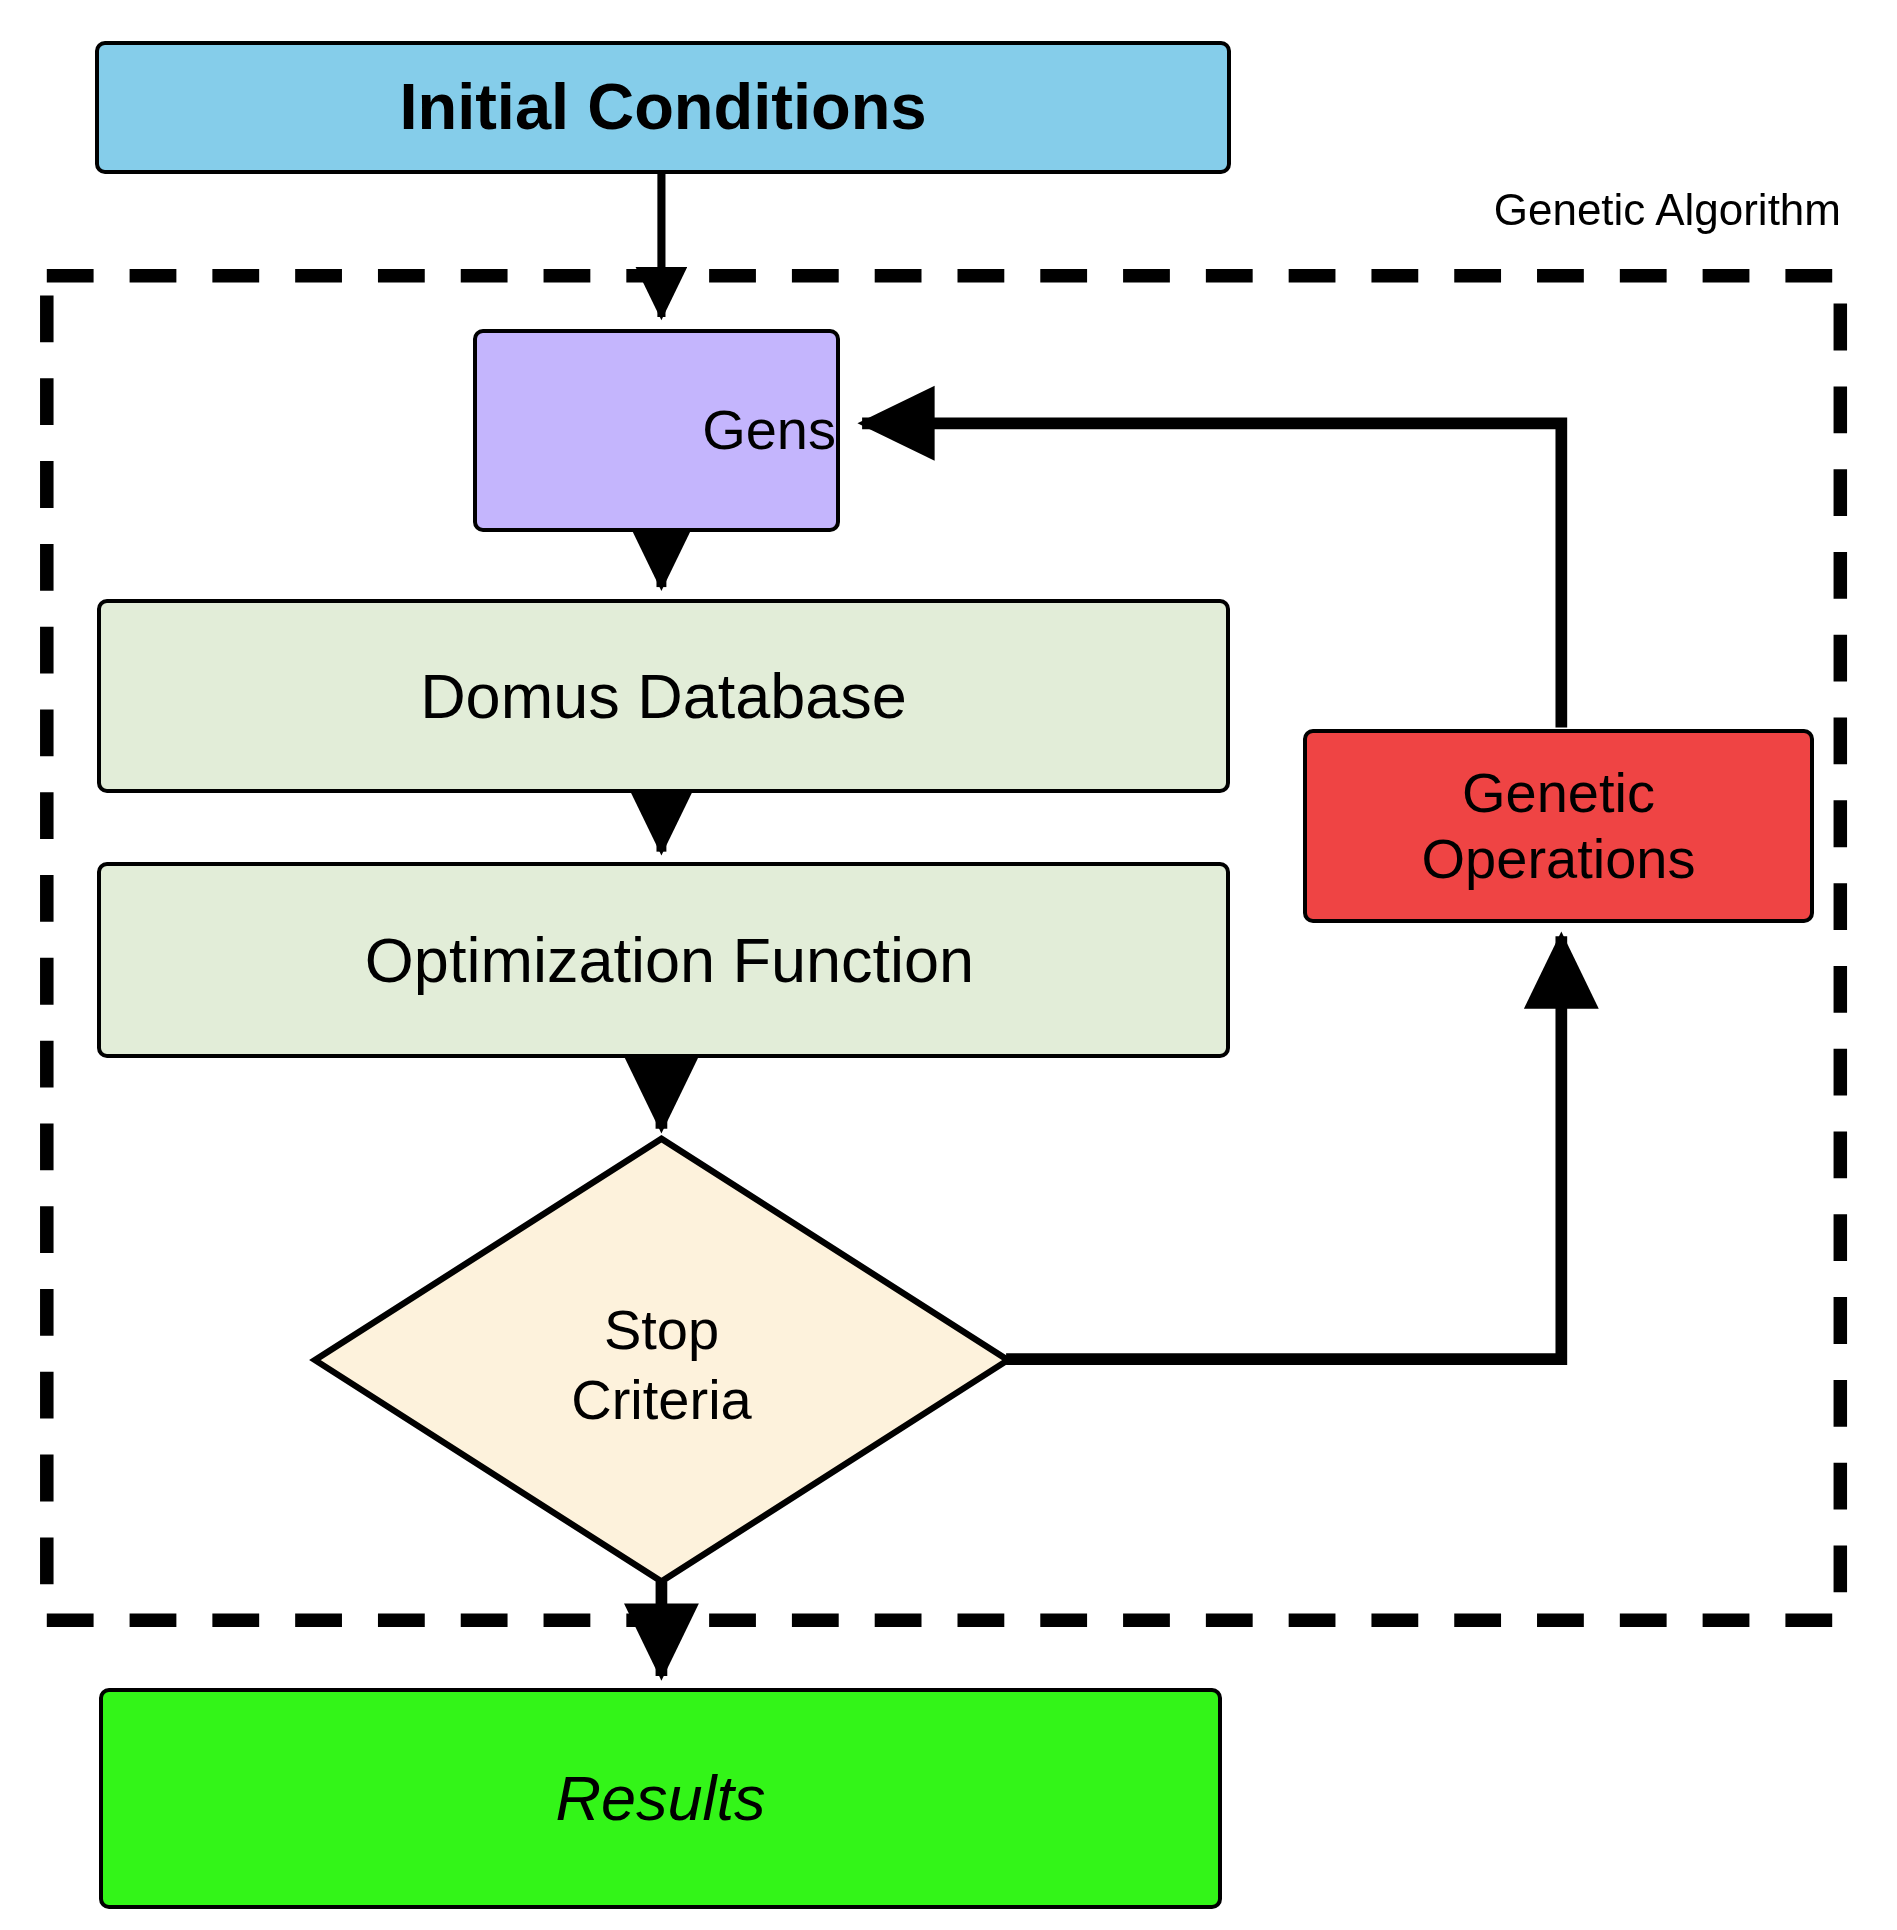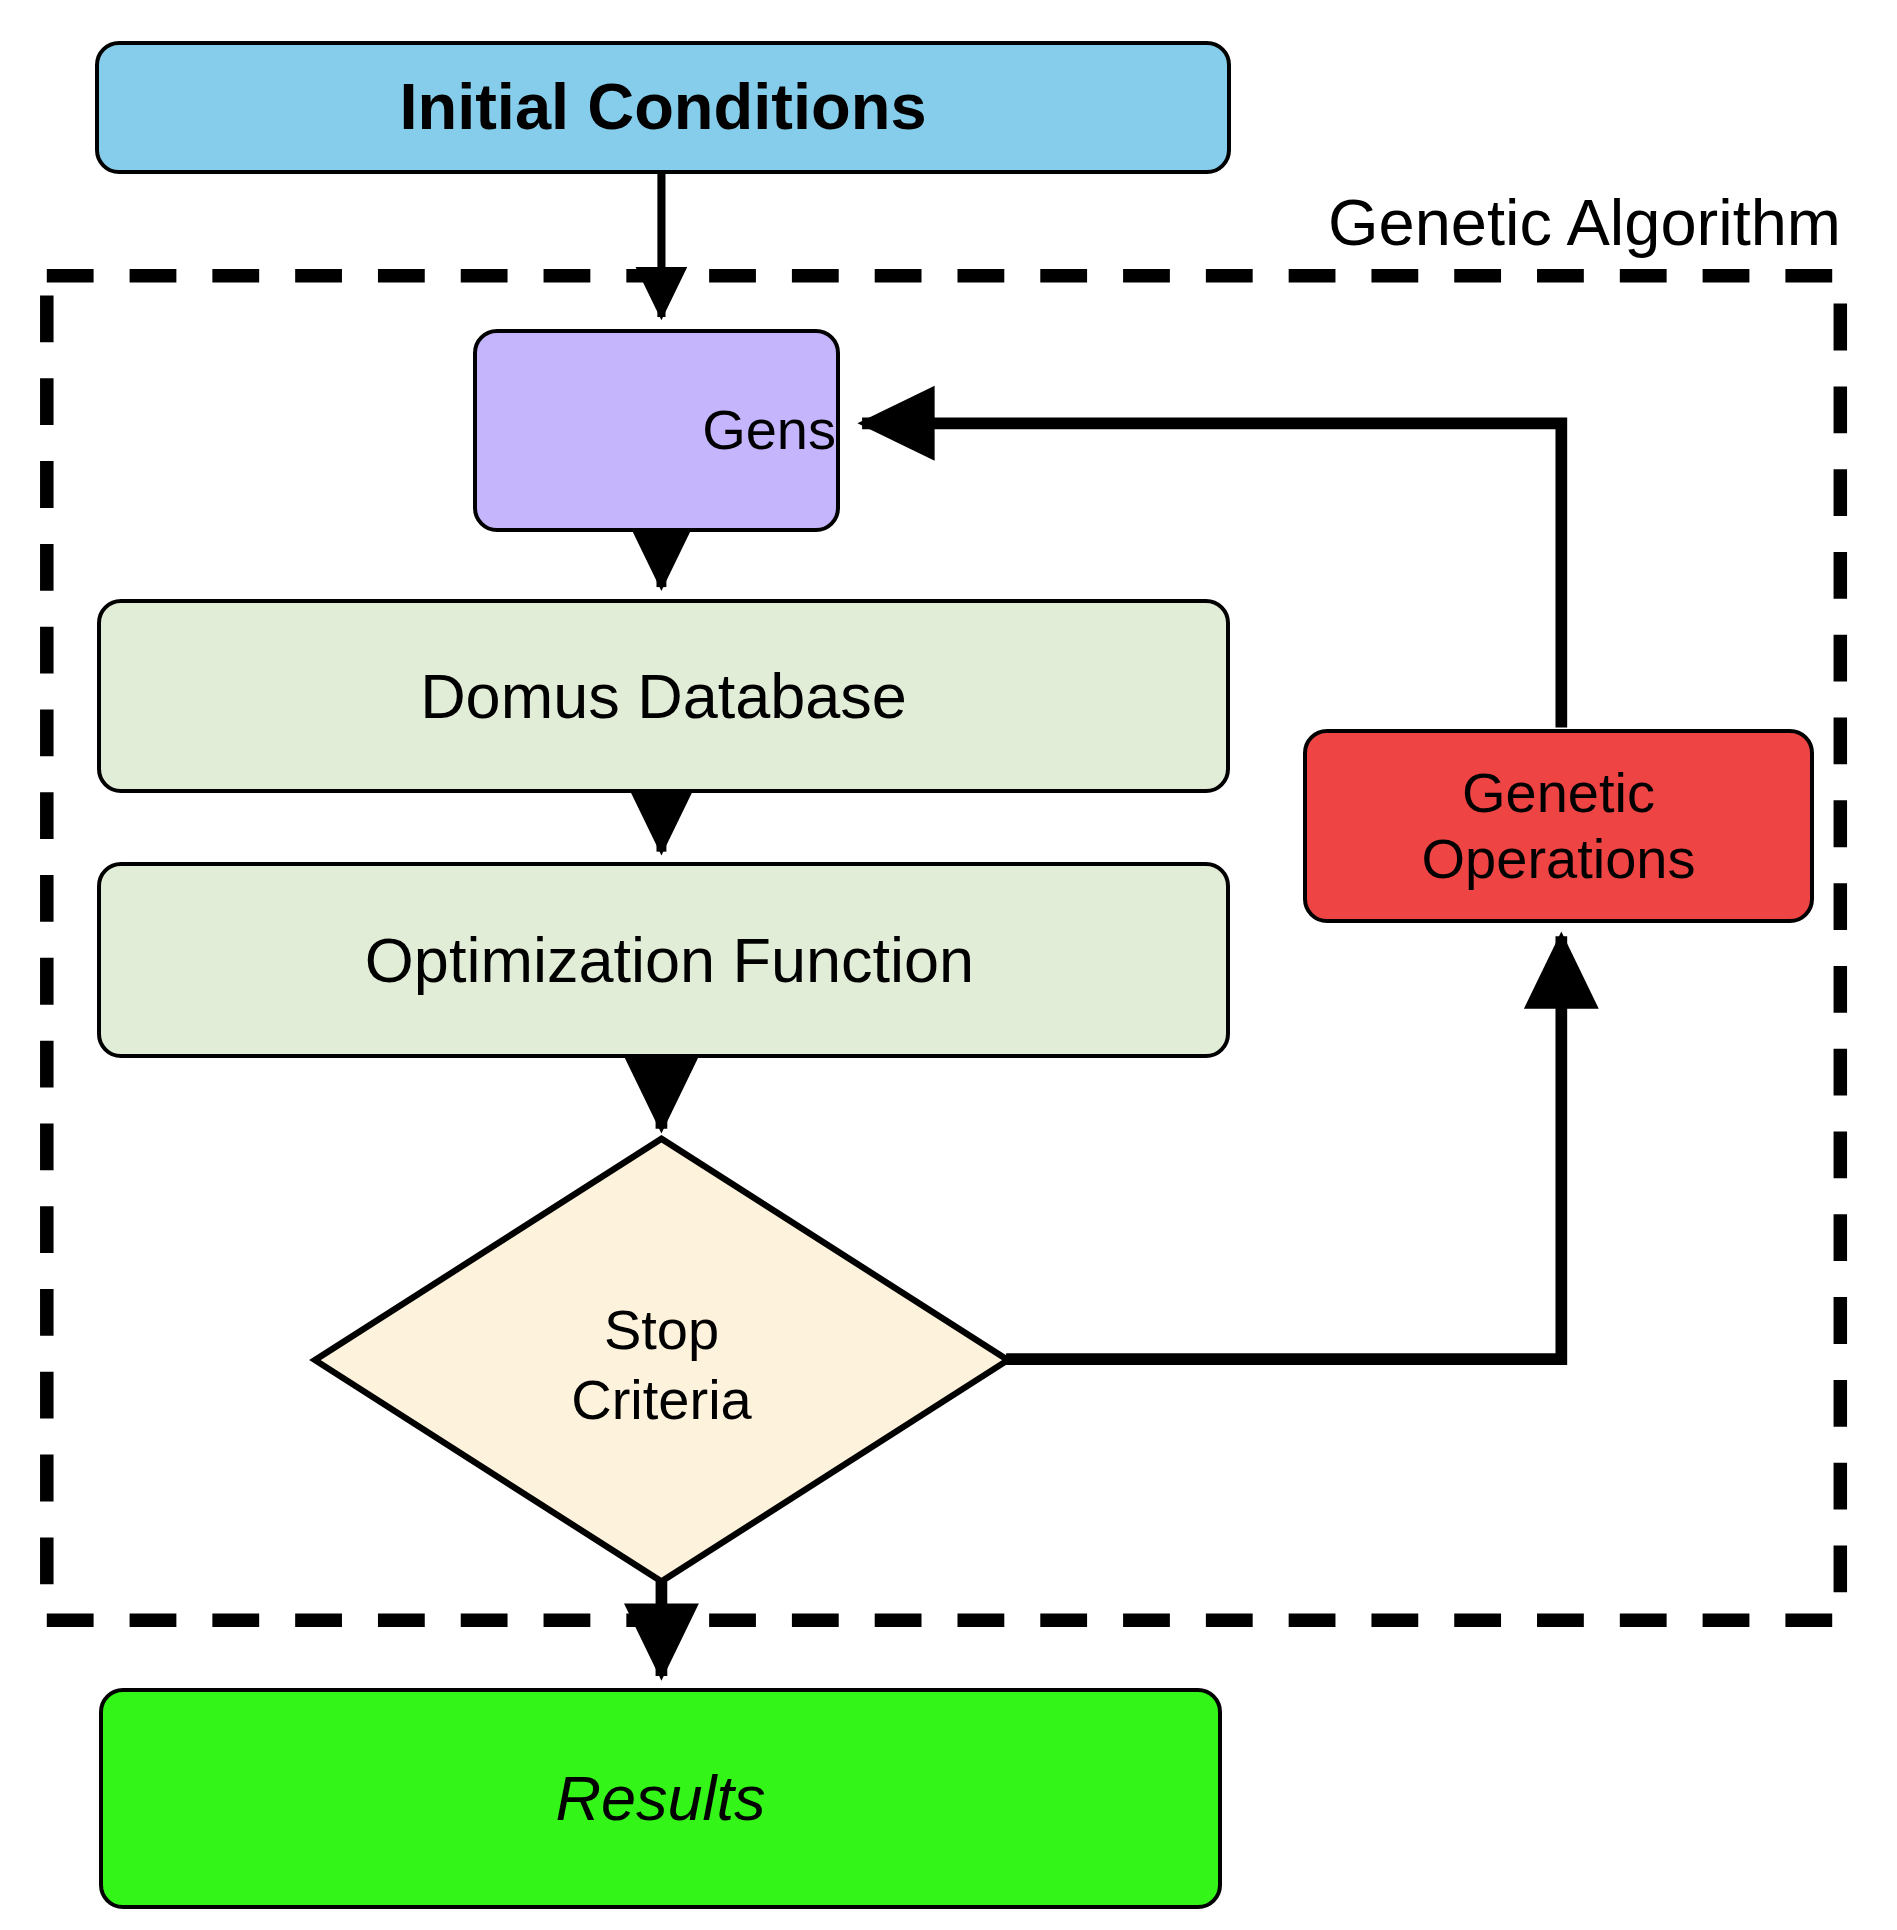--- a/index.html
+++ b/index.html
@@ -34,7 +34,7 @@
     text-align: center;
     color: #000000;
     border: 4.5px solid #000000;
-    border-radius: 24px;
+    border-radius: 10px;
     line-height: 1.18;
     z-index: 3;
   }

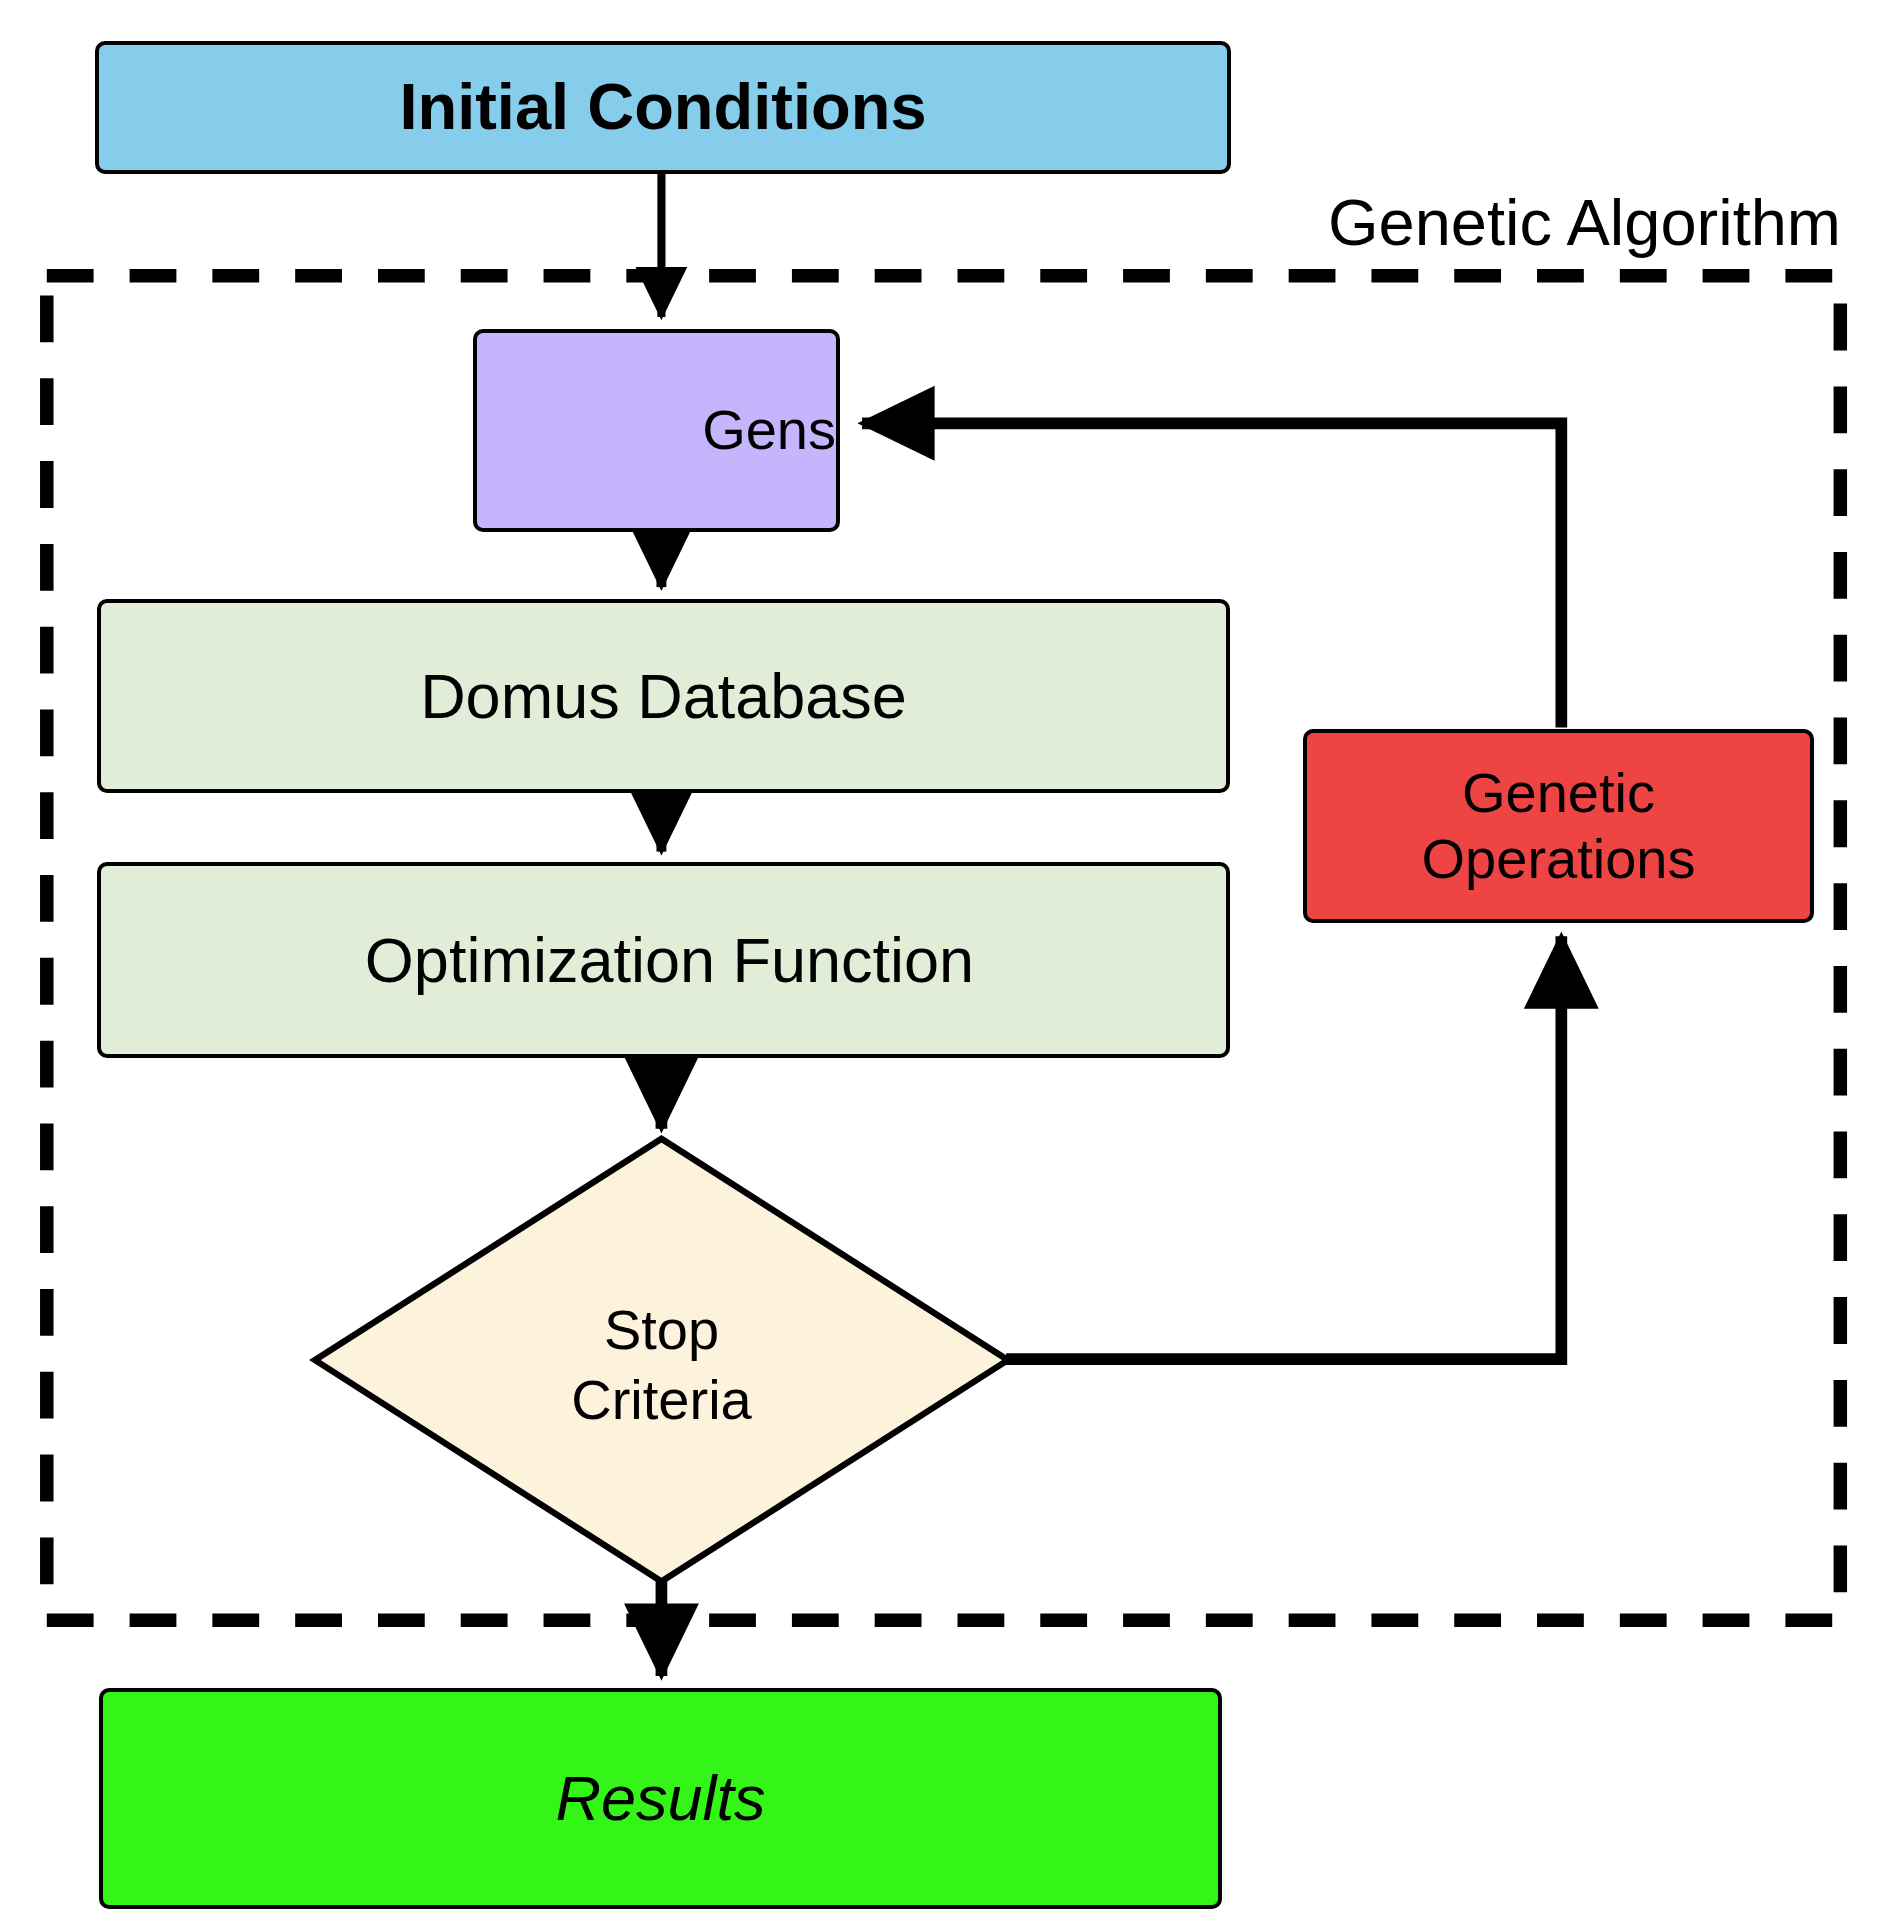--- a/index.html
+++ b/index.html
@@ -102,7 +102,7 @@
     top: 185px;
     width: 1031px;
     text-align: right;
-    font-size: 65px;
+    font-size: 44px;
     color: #000000;
     z-index: 4;
   }

